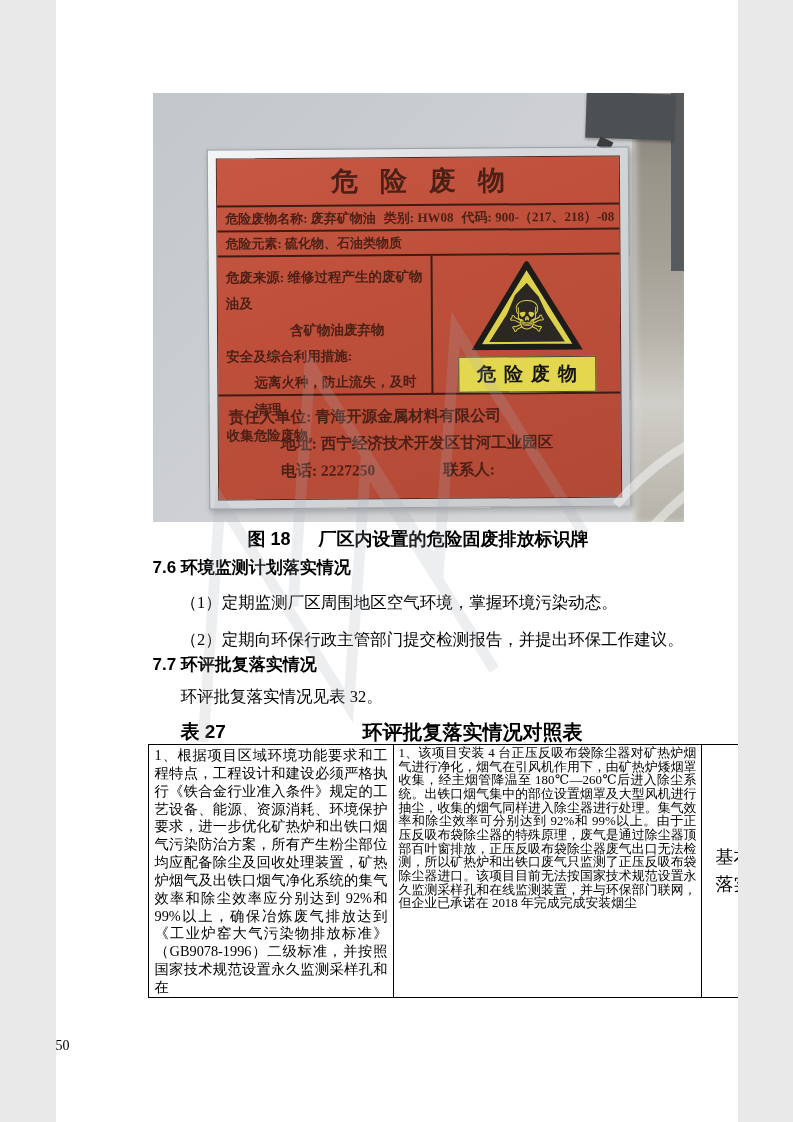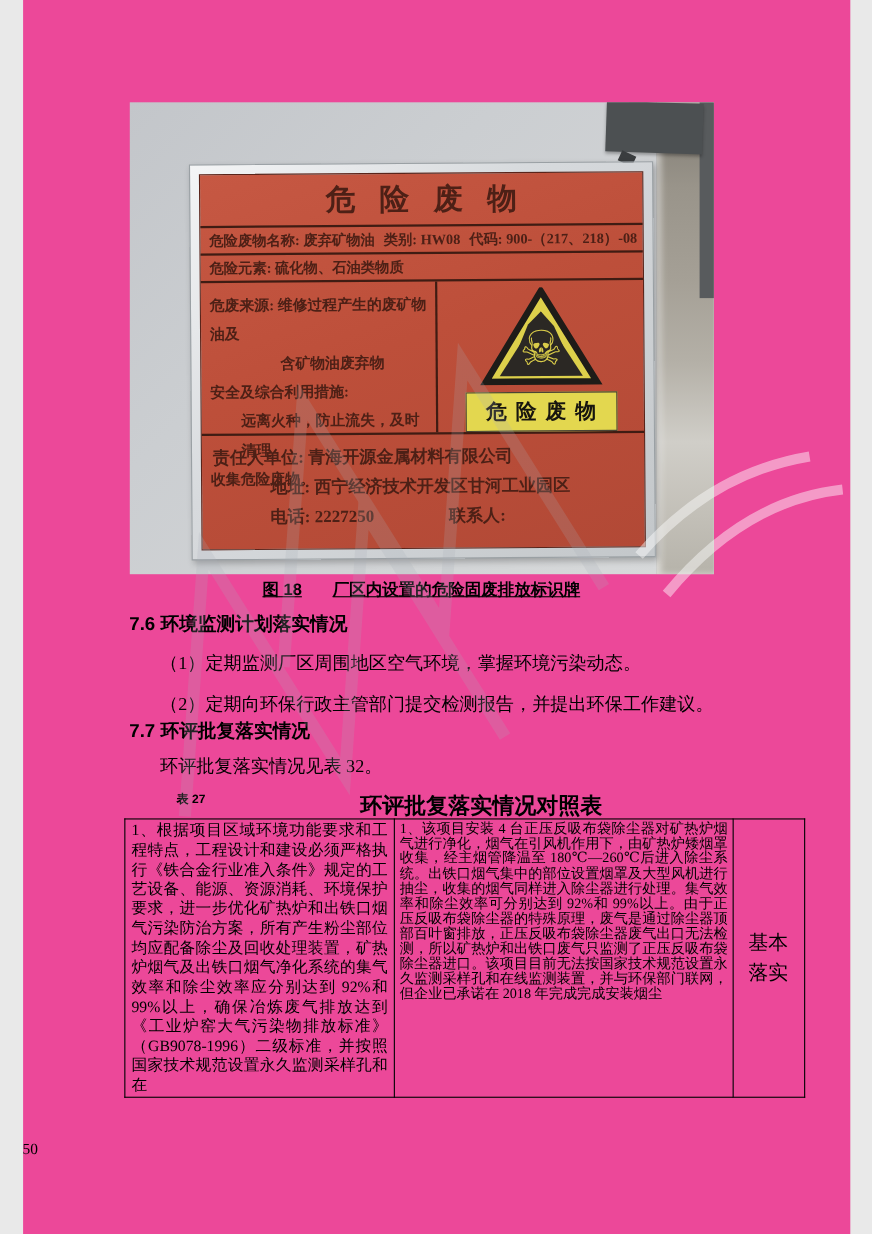--- a/index.html
+++ b/index.html
@@ -4,7 +4,7 @@
 <style>
   html,body{margin:0;padding:0;background:#e9e9e9;}
   .page{
-    position:relative;width:752px;height:1122px;background:#ec4899;
+    position:relative;width:682px;height:1122px;background:#ffffff;
     margin:0 auto;overflow:hidden;
     font-family:"Liberation Serif","DejaVu Serif",serif;color:#1a1a1a;
   }

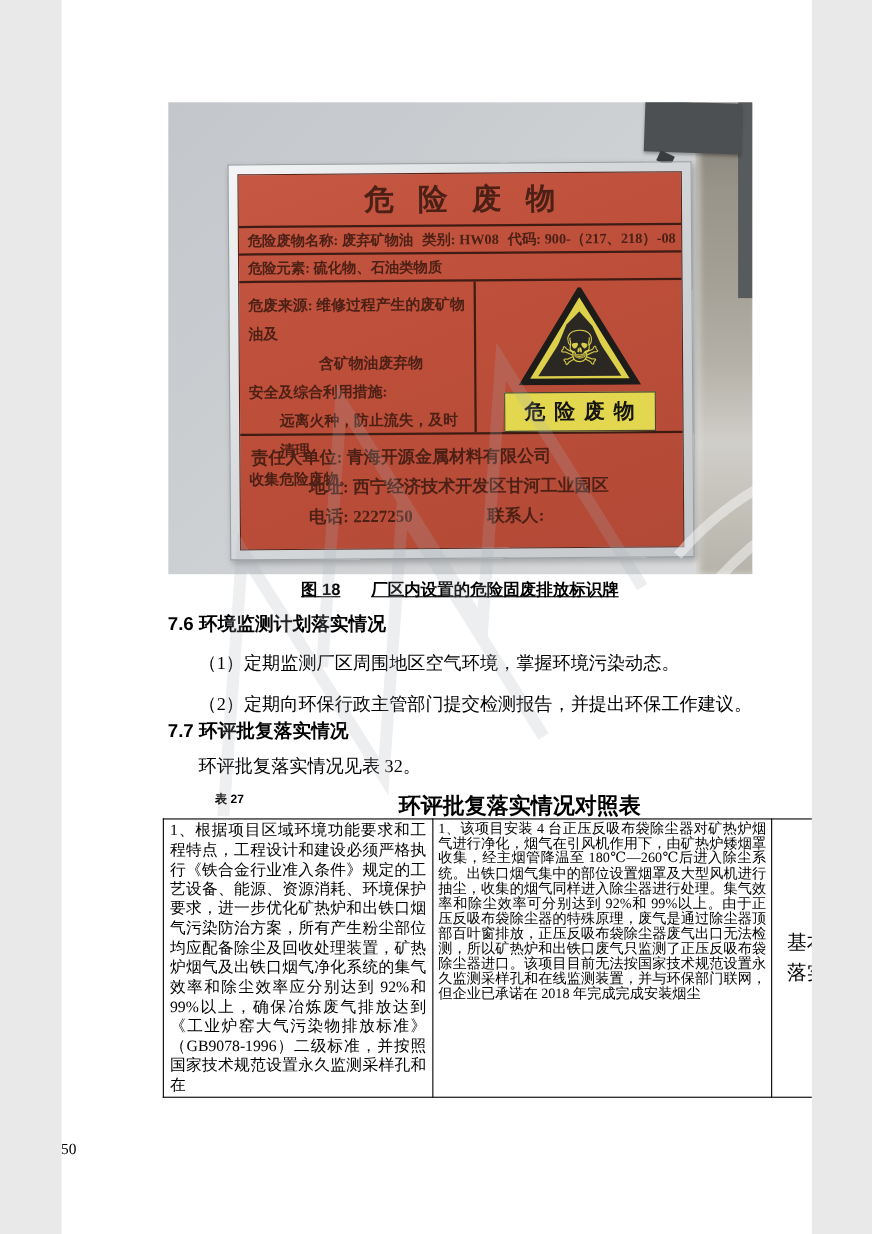--- a/index.html
+++ b/index.html
@@ -72,7 +72,7 @@
   .caption{
     position:absolute;left:97px;top:527px;width:531px;text-align:center;
     font-family:"Liberation Sans","DejaVu Sans",sans-serif;
-    font-size:15px;font-weight:bold;color:#000;text-decoration:underline;
+    font-size:18px;font-weight:bold;color:#000;
   }
   .caption .fig-label{margin-right:28px;}
   .h2{

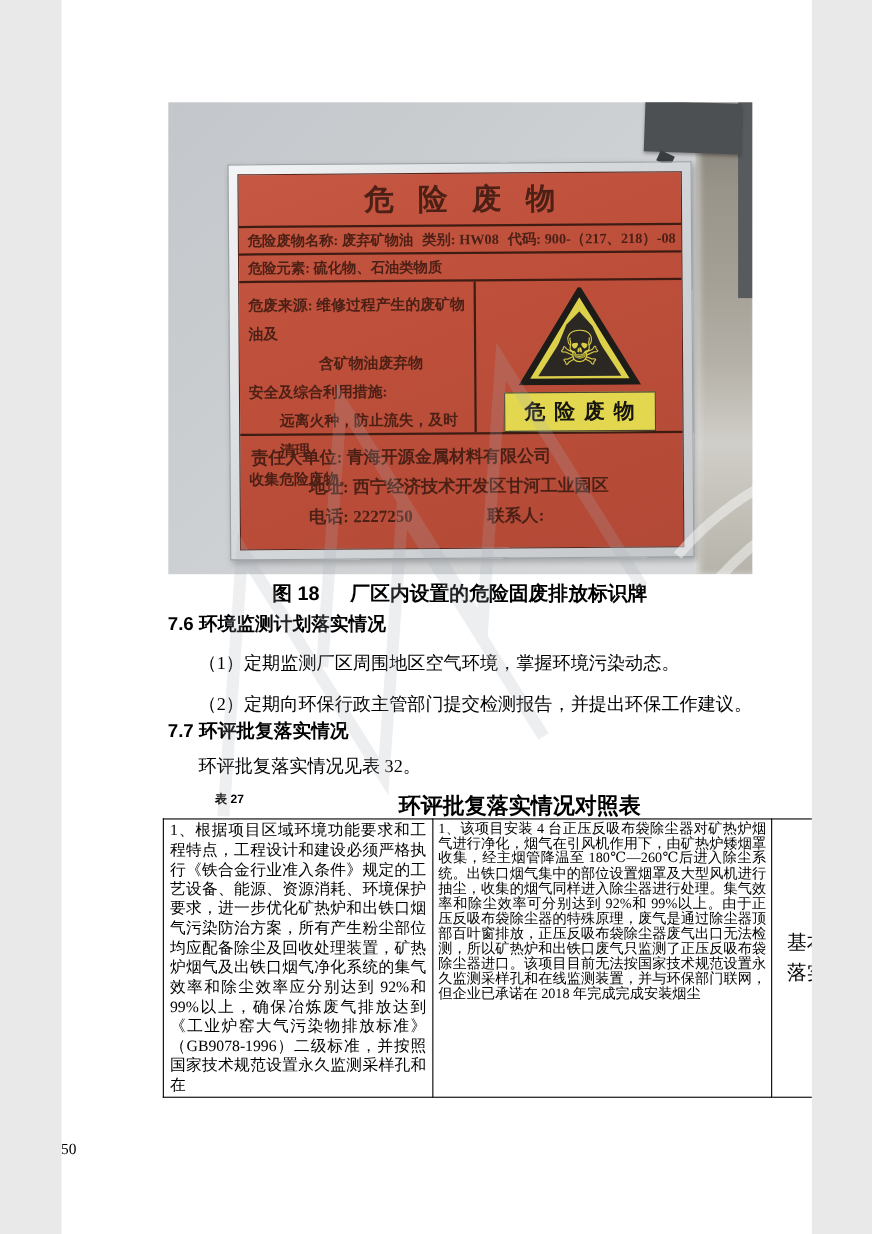--- a/index.html
+++ b/index.html
@@ -86,7 +86,7 @@
     position:absolute;left:92px;top:719px;width:618px;height:24px;
     font-family:"Liberation Sans","DejaVu Sans",sans-serif;font-weight:bold;color:#000;
   }
-  .tbl-caption .tbl-label{position:absolute;left:33px;font-size:11px;margin-left:15px;}
+  .tbl-caption .tbl-label{position:absolute;left:33px;font-size:19px;}
   .tbl-caption .tbl-title{position:absolute;left:160px;width:330px;text-align:center;font-size:20px;}
   table.cmp{
     position:absolute;left:92px;top:744px;width:618px;

